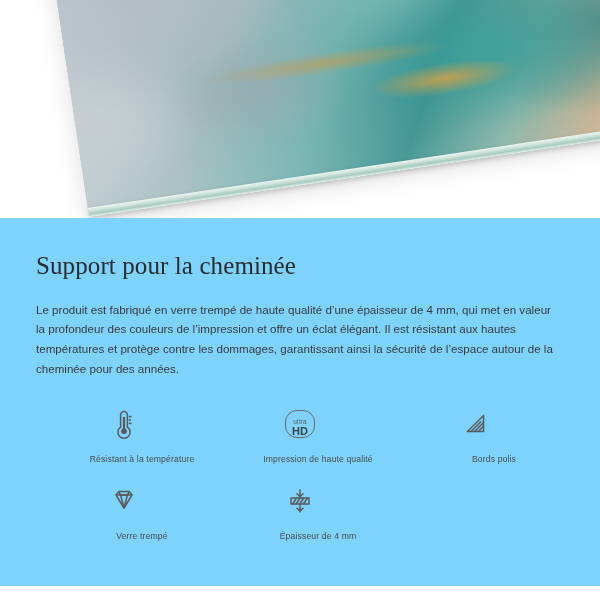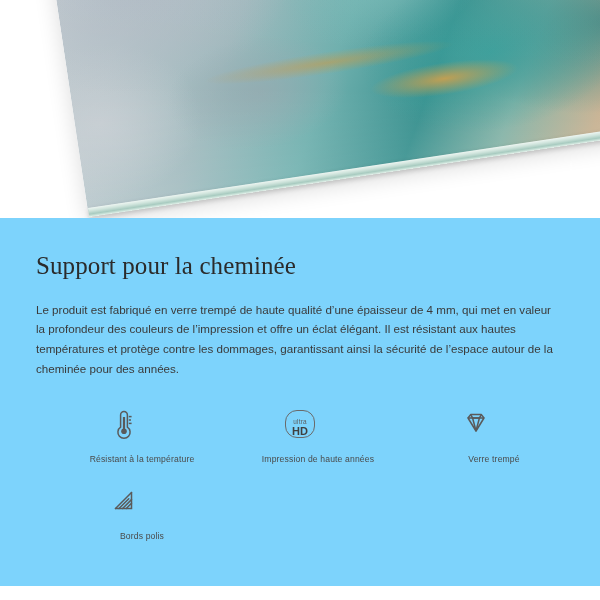--- a/index.html
+++ b/index.html
@@ -224,7 +224,7 @@
             <span class="u2">HD</span>
           </div>
         </div>
-        <div class="feature-label">Impression de haute années</div>
+        <div class="feature-label">Impression de haute qualité</div>
       </div>
 
 

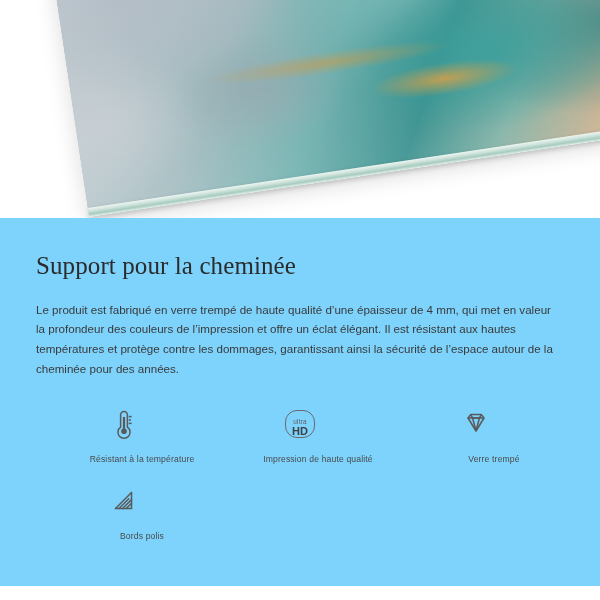--- a/index.html
+++ b/index.html
@@ -230,6 +230,17 @@
 
       <div class="feature">
         <div class="feature-icon">
+          <svg width="40" height="40" viewBox="0 0 40 40" fill="none" stroke="#5a5a5a" stroke-width="1.5" stroke-linecap="round">
+            <path d="M11.5 27.5L27.5 11.5"></path>
+            <path d="M11.5 27.5h16V11.5"></path>
+            <path d="M15 27.5l9.8-9.8M18.6 27.5l8.9-8.9M22.3 27.5l5.2-5.2"></path>
+          </svg>
+        </div>
+        <div class="feature-label">Bords polis</div>
+      </div>
+
+      <div class="feature">
+        <div class="feature-icon">
           <svg width="40" height="40" viewBox="0 0 40 40" fill="none" stroke="#5a5a5a" stroke-width="1.5" stroke-linejoin="round">
             <path d="M12 14h16l-8 13z"></path>
             <path d="M12 14l2.6-3.4h10.8L28 14"></path>
@@ -240,17 +251,6 @@
         <div class="feature-label">Verre trempé</div>
       </div>
 
-      <div class="feature">
-        <div class="feature-icon">
-          <svg width="40" height="40" viewBox="0 0 40 40" fill="none" stroke="#5a5a5a" stroke-width="1.5" stroke-linecap="round">
-            <path d="M11.5 27.5L27.5 11.5"></path>
-            <path d="M11.5 27.5h16V11.5"></path>
-            <path d="M15 27.5l9.8-9.8M18.6 27.5l8.9-8.9M22.3 27.5l5.2-5.2"></path>
-          </svg>
-        </div>
-        <div class="feature-label">Bords polis</div>
-      </div>
-
 
     </div>
   </div>

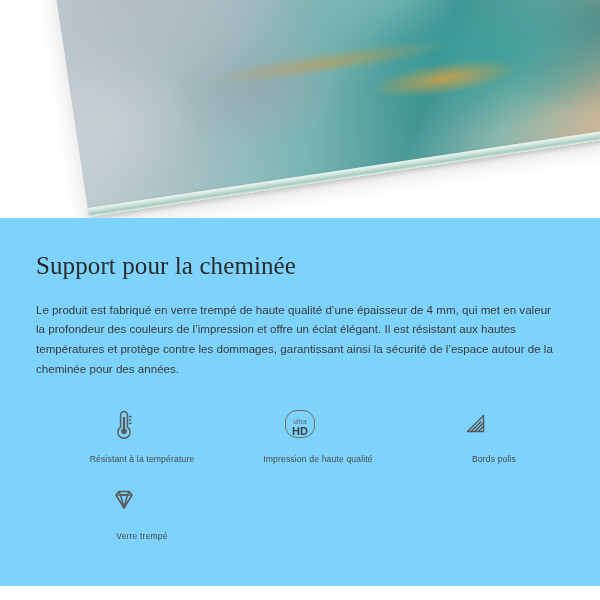--- a/index.html
+++ b/index.html
@@ -251,6 +251,17 @@
         <div class="feature-label">Verre trempé</div>
       </div>
 
+      <div class="feature">
+        <div class="feature-icon">
+          <svg width="40" height="40" viewBox="0 0 40 40" fill="none" stroke="#5a5a5a" stroke-width="1.5" stroke-linecap="round" stroke-linejoin="round">
+            <path d="M20 9v6.4M17 12.8l3 3 3-3"></path>
+            <path d="M20 31v-6.4M17 27.2l3 3 3-3"></path>
+            <rect x="11" y="17" width="18" height="6"></rect>
+            <path d="M12.6 23l4-6M16.2 23l4-6M19.8 23l4-6M23.4 23l4-6"></path>
+          </svg>
+        </div>
+        <div class="feature-label">Épaisseur de 4 mm</div>
+      </div>
 
     </div>
   </div>

